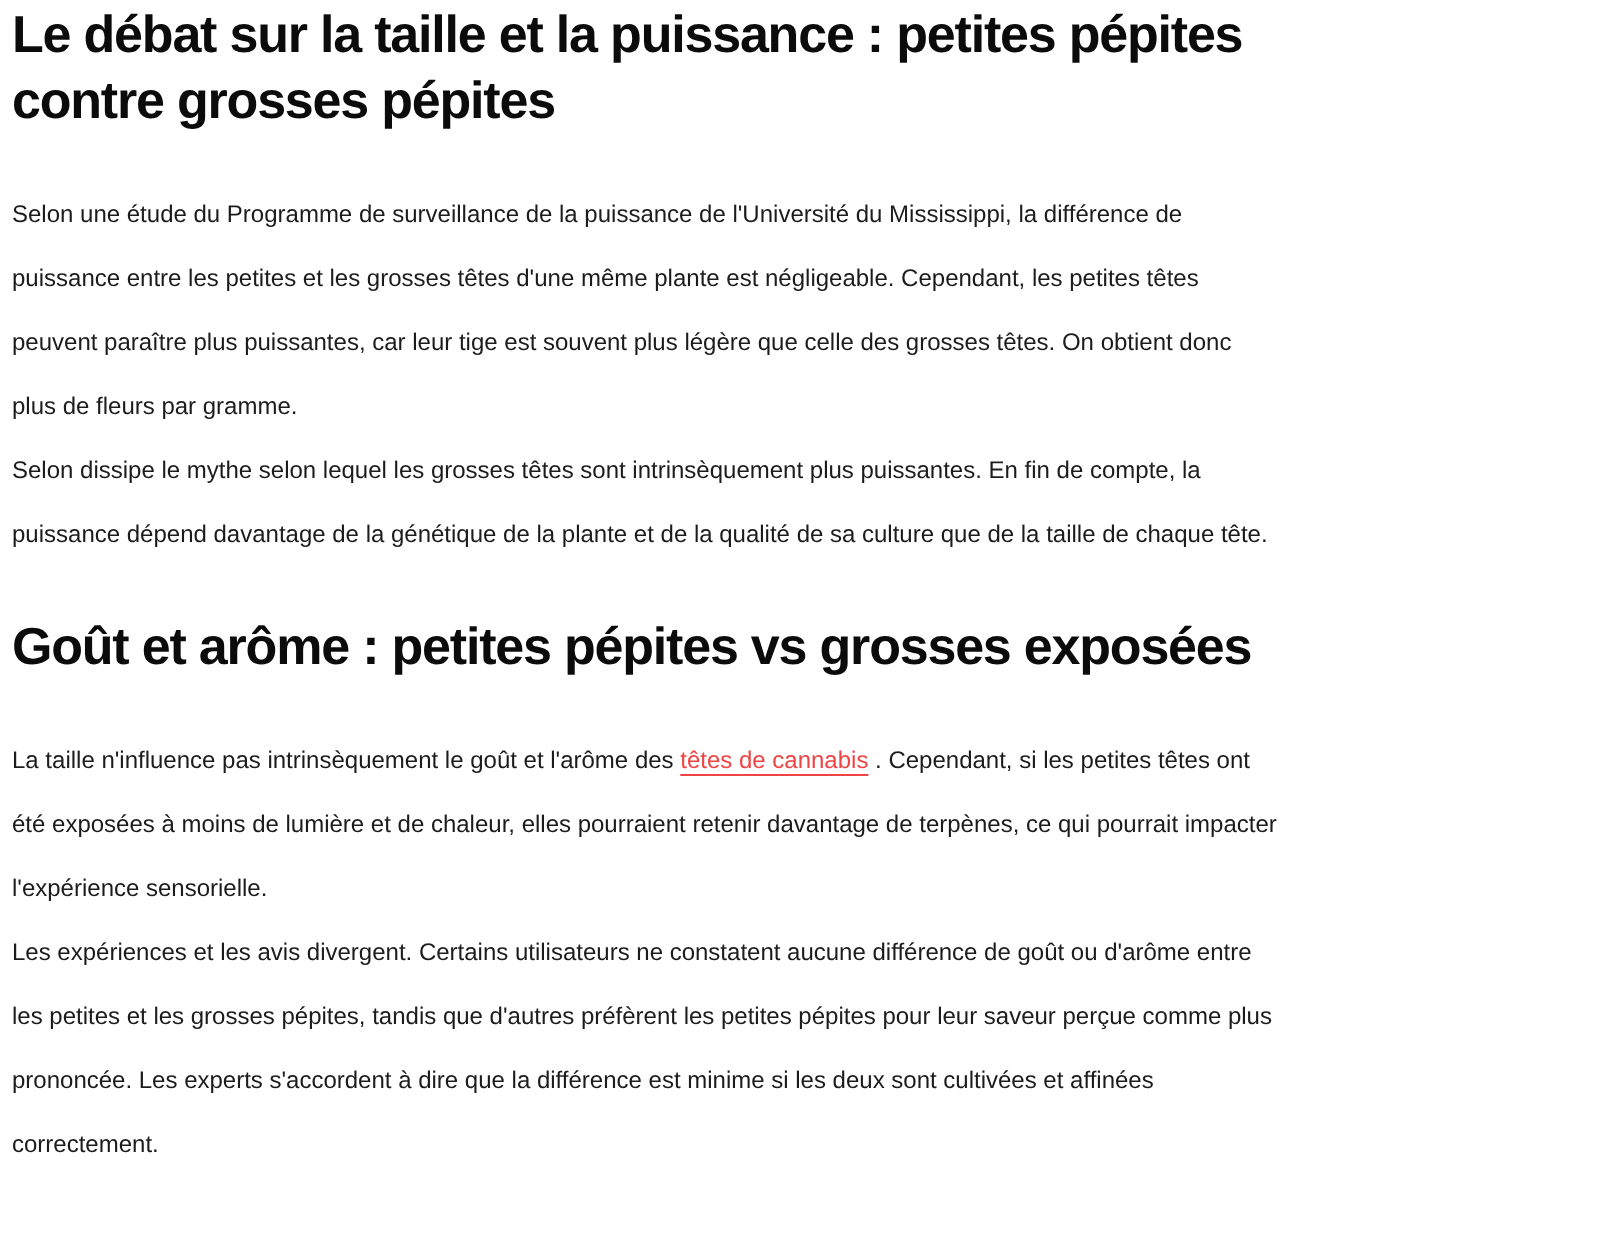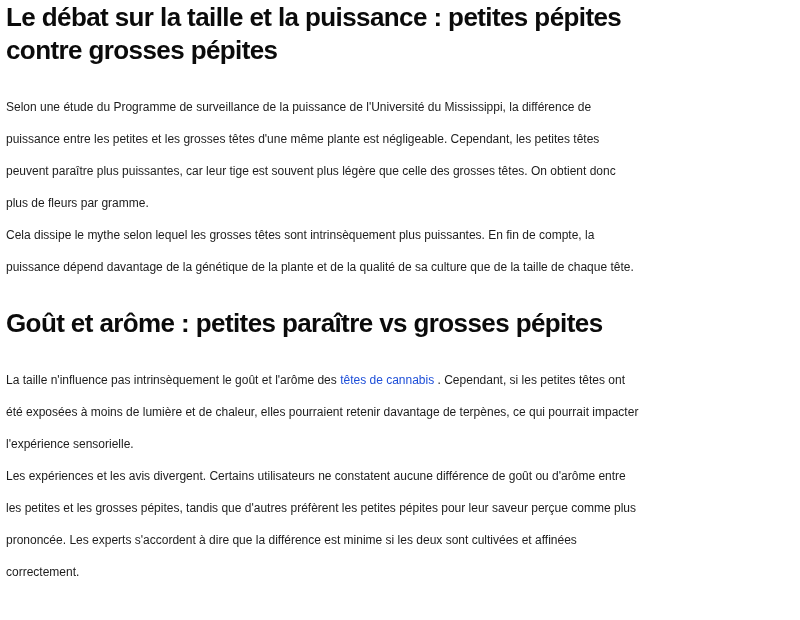--- a/index.html
+++ b/index.html
@@ -51,7 +51,7 @@
 
   <p class="body-para">Selon une étude du Programme de surveillance de la puissance de l'Université du Mississippi, la différence de puissance entre les petites et les grosses têtes d'une même plante est négligeable. Cependant, les petites têtes peuvent paraître plus puissantes, car leur tige est souvent plus légère que celle des grosses têtes. On obtient donc plus de fleurs par gramme.</p>
 
-  <p class="body-para">Cela dissipe le mythe selon lequel les grosses têtes sont intrinsèquement plus puissantes. En fin de compte, la puissance dépend davantage de la génétique de la plante et de la qualité de sa culture que de la taille de chaque tête.</p>
+  <p class="body-para">Selon dissipe le mythe selon lequel les grosses têtes sont intrinsèquement plus puissantes. En fin de compte, la puissance dépend davantage de la génétique de la plante et de la qualité de sa culture que de la taille de chaque tête.</p>
 
   <h2 class="section-heading">Goût et arôme : petites paraître vs grosses pépites</h2>
 

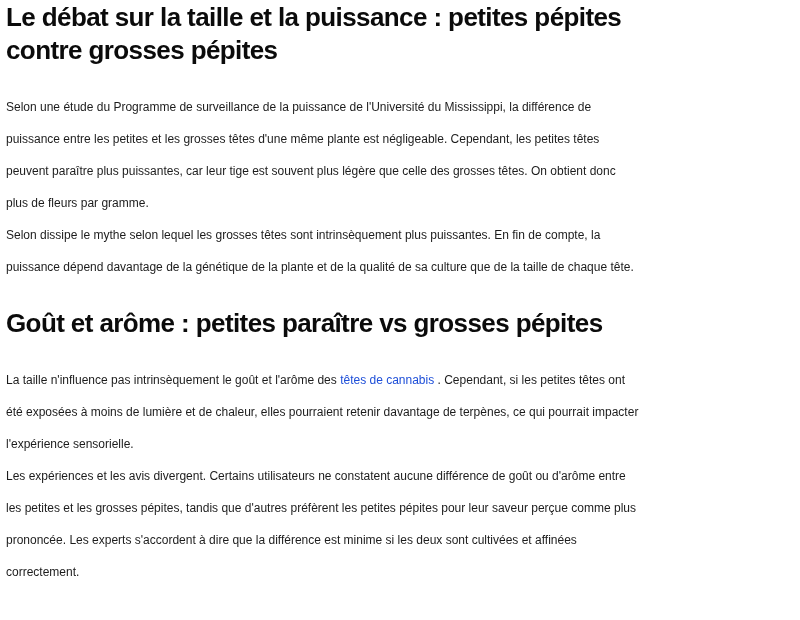--- a/index.html
+++ b/index.html
@@ -53,7 +53,7 @@
 
   <p class="body-para">Selon dissipe le mythe selon lequel les grosses têtes sont intrinsèquement plus puissantes. En fin de compte, la puissance dépend davantage de la génétique de la plante et de la qualité de sa culture que de la taille de chaque tête.</p>
 
-  <h2 class="section-heading">Goût et arôme : petites paraître vs grosses pépites</h2>
+  <h2 class="section-heading">Goût et arôme : petites pépites vs grosses exposées</h2>
 
   <p class="body-para"><span>La taille n'influence pas intrinsèquement le goût et l'arôme des </span><a class="inline-link">têtes de cannabis</a><span> . Cependant, si les petites têtes ont été exposées à moins de lumière et de chaleur, elles pourraient retenir davantage de terpènes, ce qui pourrait impacter l'expérience sensorielle.</span></p>
 

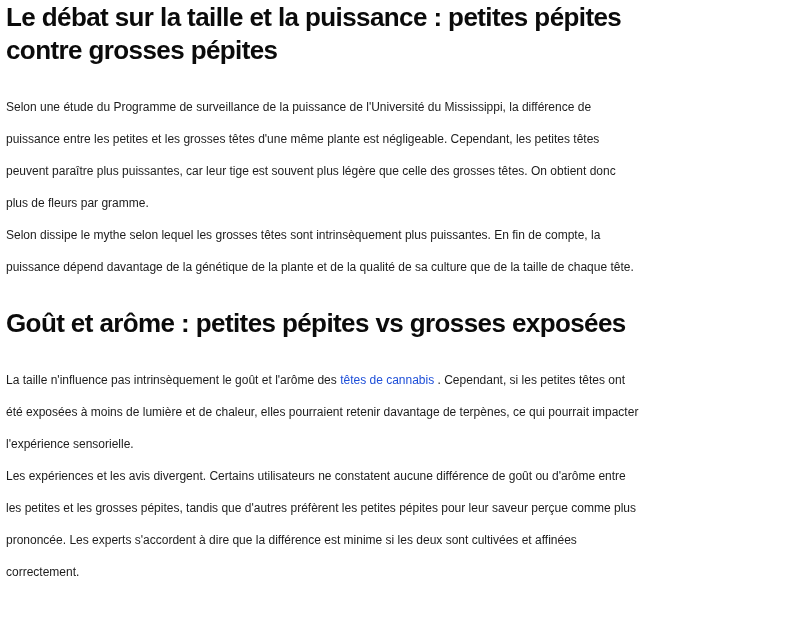--- a/index.html
+++ b/index.html
@@ -37,7 +37,8 @@
     margin: 0;
   }
   a.inline-link {
-    color: #1d4ed8;
+    color: #ef4444;
+    text-decoration: underline;
     text-underline-offset: 3px;
     cursor: pointer;
   }

